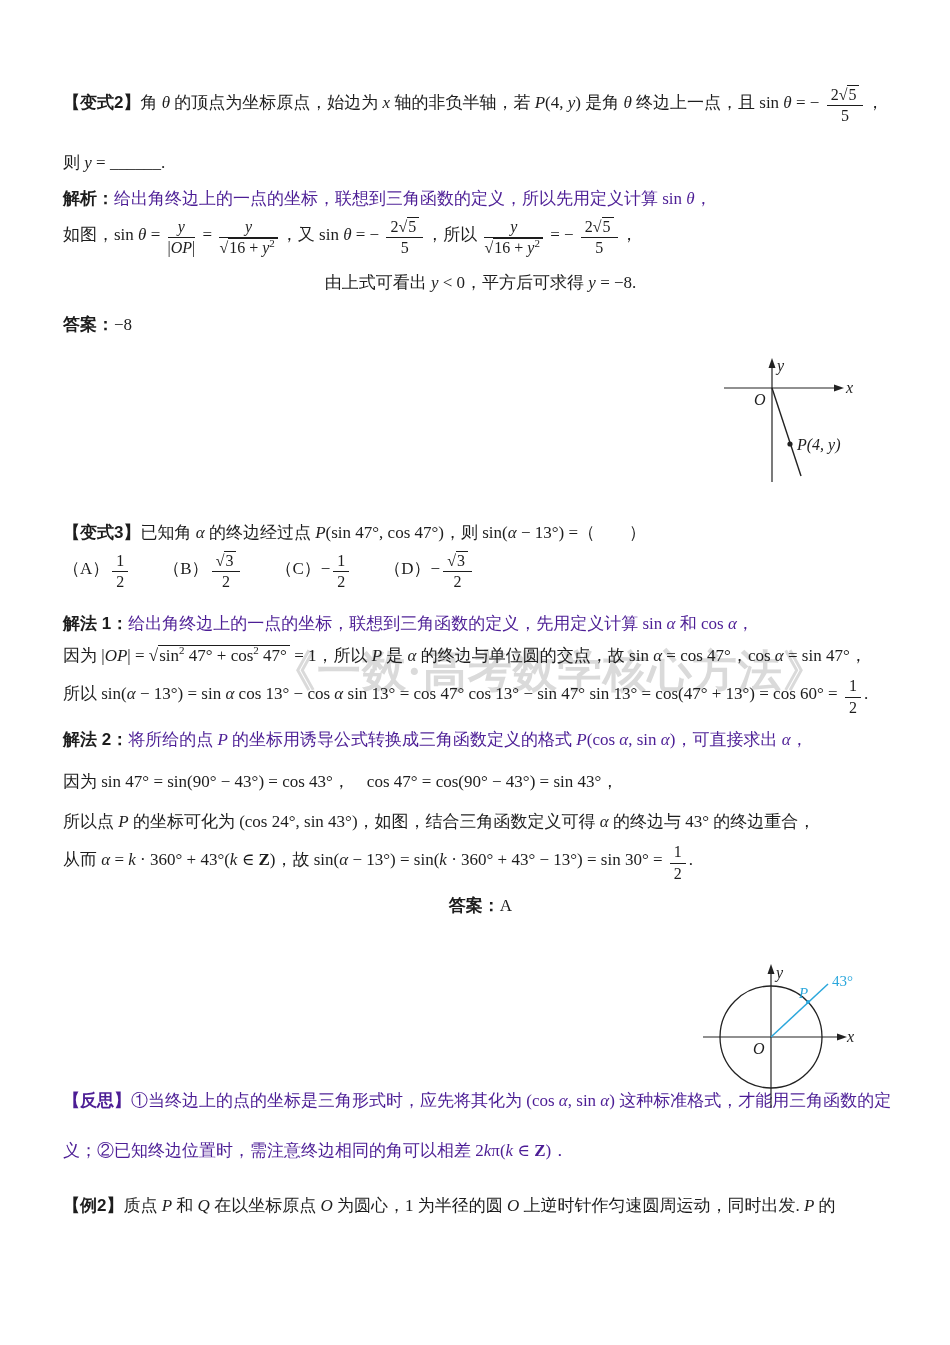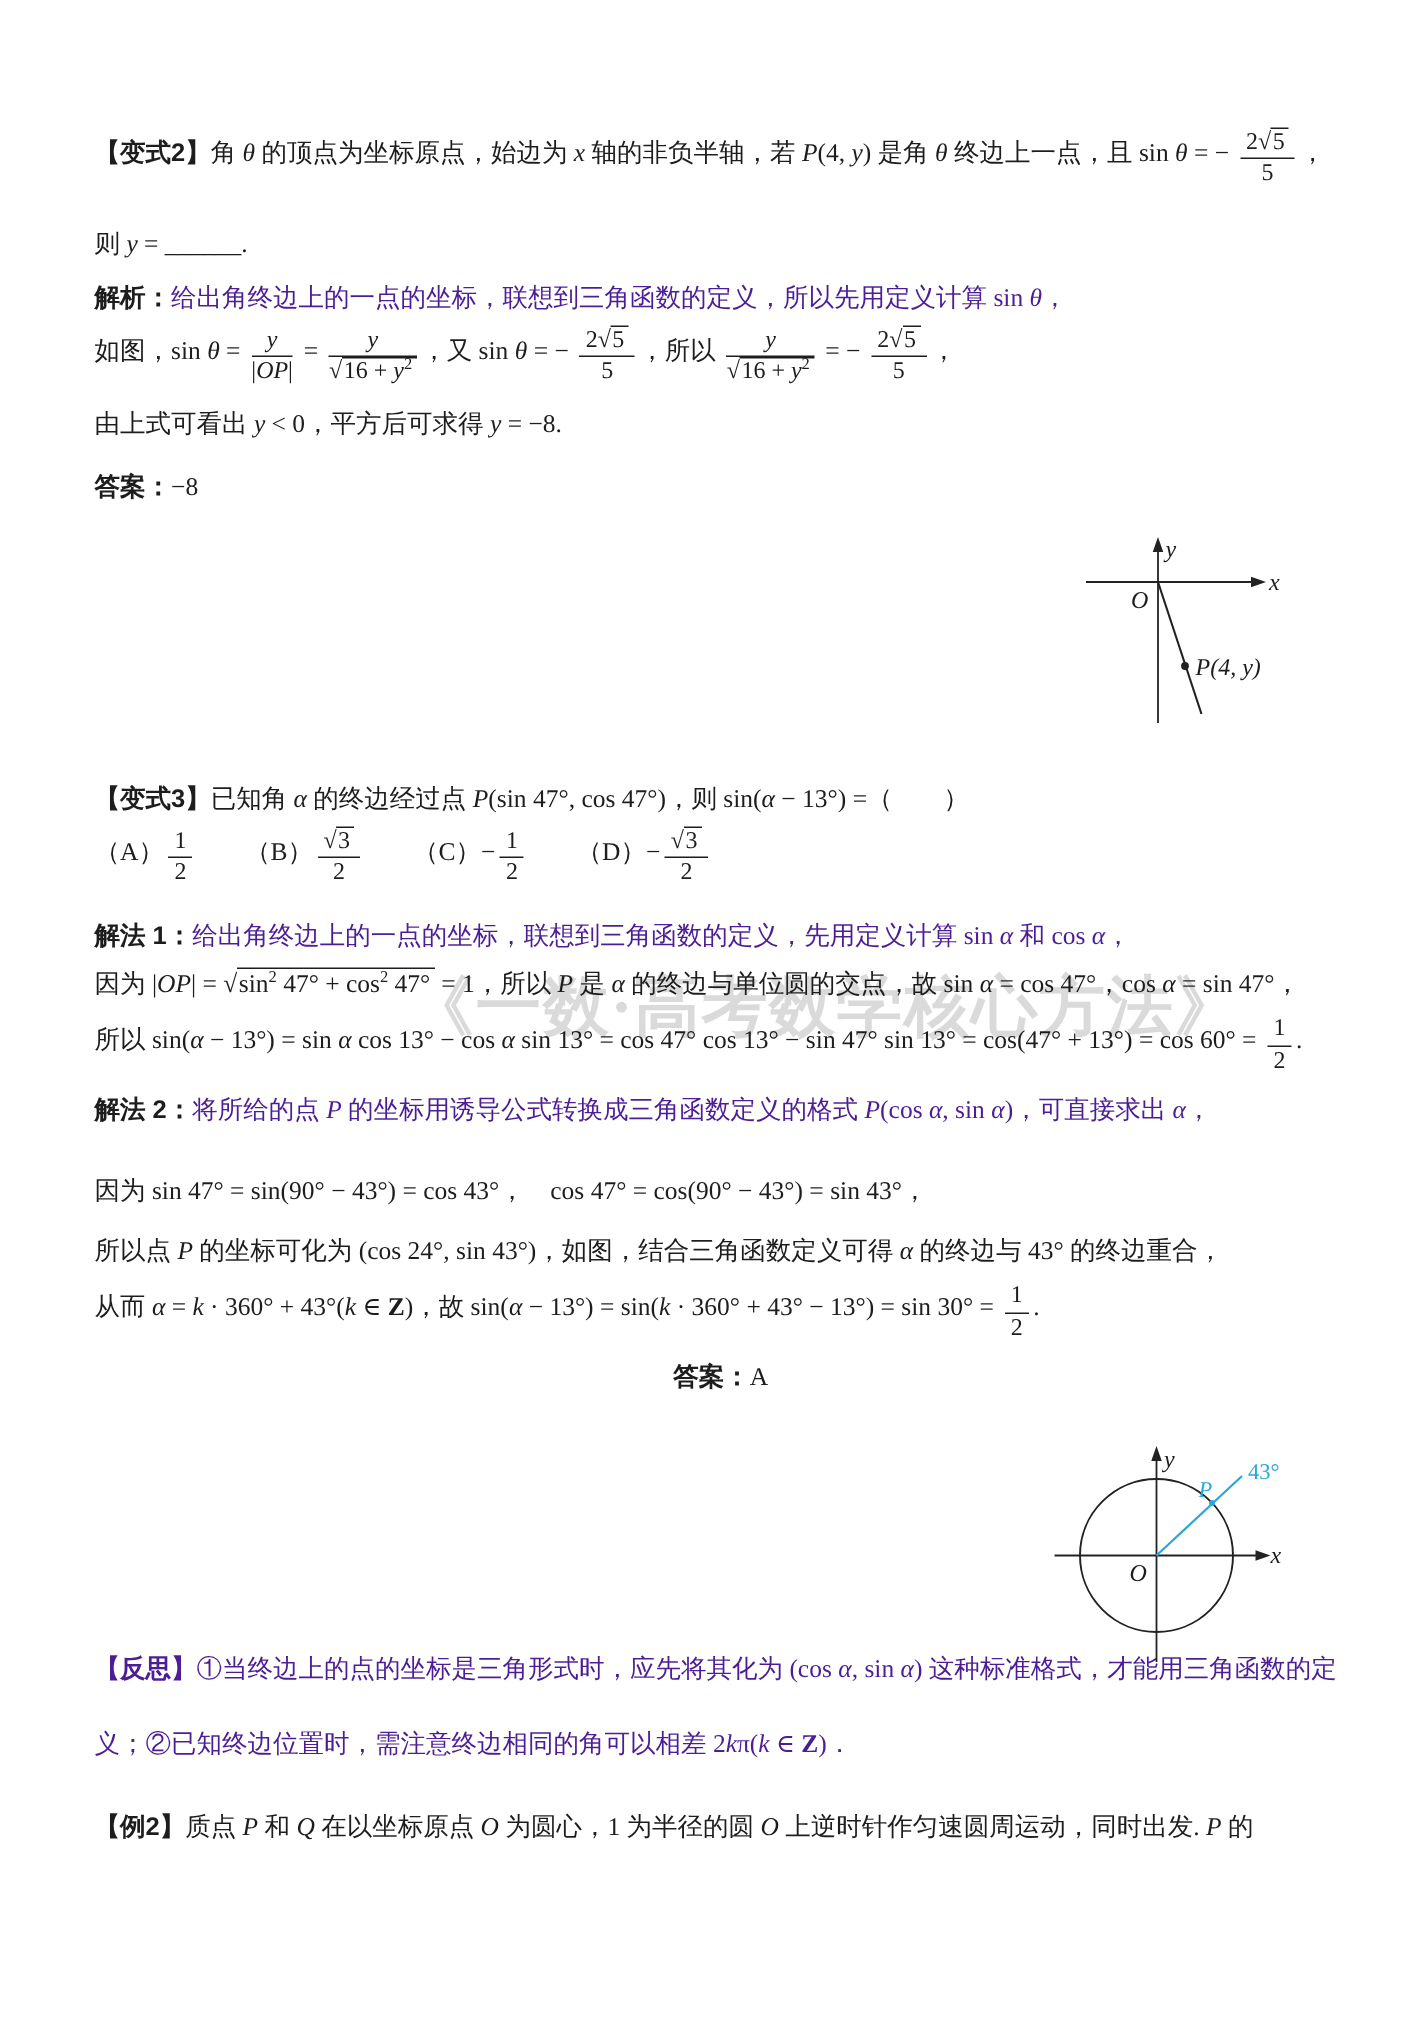--- a/index.html
+++ b/index.html
@@ -45,7 +45,7 @@
     <div class="par" style="margin-top:22px;"><span class="tx">则 </span><span class="it">y</span><span class="tx"> = ______.</span></div>
     <div class="par" style="margin-top:6px;"><span class="bd sf">解析：</span><span class="cy">给出角终边上的一点的坐标，联想到三角函数的定义，所以先用定义计算 sin </span><span class="cy it">θ</span><span class="cy">，</span></div>
     <div class="par" style="margin-top:4px;"><span class="tx">如图，sin </span><span class="it">θ</span><span class="tx"> = </span><span class="frac"><span class="num"><span class="it">y</span></span><span class="den"><span class="tx">|</span><span class="it">OP</span><span class="tx">|</span></span></span><span class="tx"> = </span><span class="frac"><span class="num"><span class="it">y</span></span><span class="den"><span class="sqrt"><span class="rad">√</span><span class="sbar"><span class="tx">16 + </span><span class="it">y</span><sup>2</sup></span></span></span></span><span class="tx">，又 sin </span><span class="it">θ</span><span class="tx"> = − </span><span class="frac"><span class="num"><span class="tx">2</span><span class="sqrt"><span class="rad">√</span><span class="sbar"><span class="tx">5</span></span></span></span><span class="den"><span class="tx">5</span></span></span><span class="tx">，所以 </span><span class="frac"><span class="num"><span class="it">y</span></span><span class="den"><span class="sqrt"><span class="rad">√</span><span class="sbar"><span class="tx">16 + </span><span class="it">y</span><sup>2</sup></span></span></span></span><span class="tx"> = − </span><span class="frac"><span class="num"><span class="tx">2</span><span class="sqrt"><span class="rad">√</span><span class="sbar"><span class="tx">5</span></span></span></span><span class="den"><span class="tx">5</span></span></span><span class="tx">，</span></div>
-    <div class="par" style="margin-top:10px;"><span class="tx">由上式可看出 </span><span class="it">y</span><span class="tx"> &lt; 0，平方后可求得 </span><span class="it">y</span><span class="tx"> = −8.</span></div>
+    <div class="par" style="margin-top:10px;text-align:center;"><span class="tx">由上式可看出 </span><span class="it">y</span><span class="tx"> &lt; 0，平方后可求得 </span><span class="it">y</span><span class="tx"> = −8.</span></div>
     <div class="par" style="margin-top:12px;"><span class="bd sf">答案：</span><span class="tx">−8</span></div>
     <div class="par" style="margin-top:178px;"><span class="bd sf">【变式3】</span><span class="tx">已知角 </span><span class="it">α</span><span class="tx"> 的终边经过点 </span><span class="it">P</span><span class="tx">(sin 47°, cos 47°)，则 sin(</span><span class="it">α</span><span class="tx"> − 13°) =（　　）</span></div>
     <div class="par" style="margin-top:4px;"><span class="tx">（A）</span><span class="frac"><span class="num"><span class="tx">1</span></span><span class="den"><span class="tx">2</span></span></span><span class="gap"></span><span class="tx">（B）</span><span class="frac"><span class="num"><span class="sqrt"><span class="rad">√</span><span class="sbar"><span class="tx">3</span></span></span></span><span class="den"><span class="tx">2</span></span></span><span class="gap"></span><span class="tx">（C）−</span><span class="frac"><span class="num"><span class="tx">1</span></span><span class="den"><span class="tx">2</span></span></span><span class="gap"></span><span class="tx">（D）−</span><span class="frac"><span class="num"><span class="sqrt"><span class="rad">√</span><span class="sbar"><span class="tx">3</span></span></span></span><span class="den"><span class="tx">2</span></span></span></div>

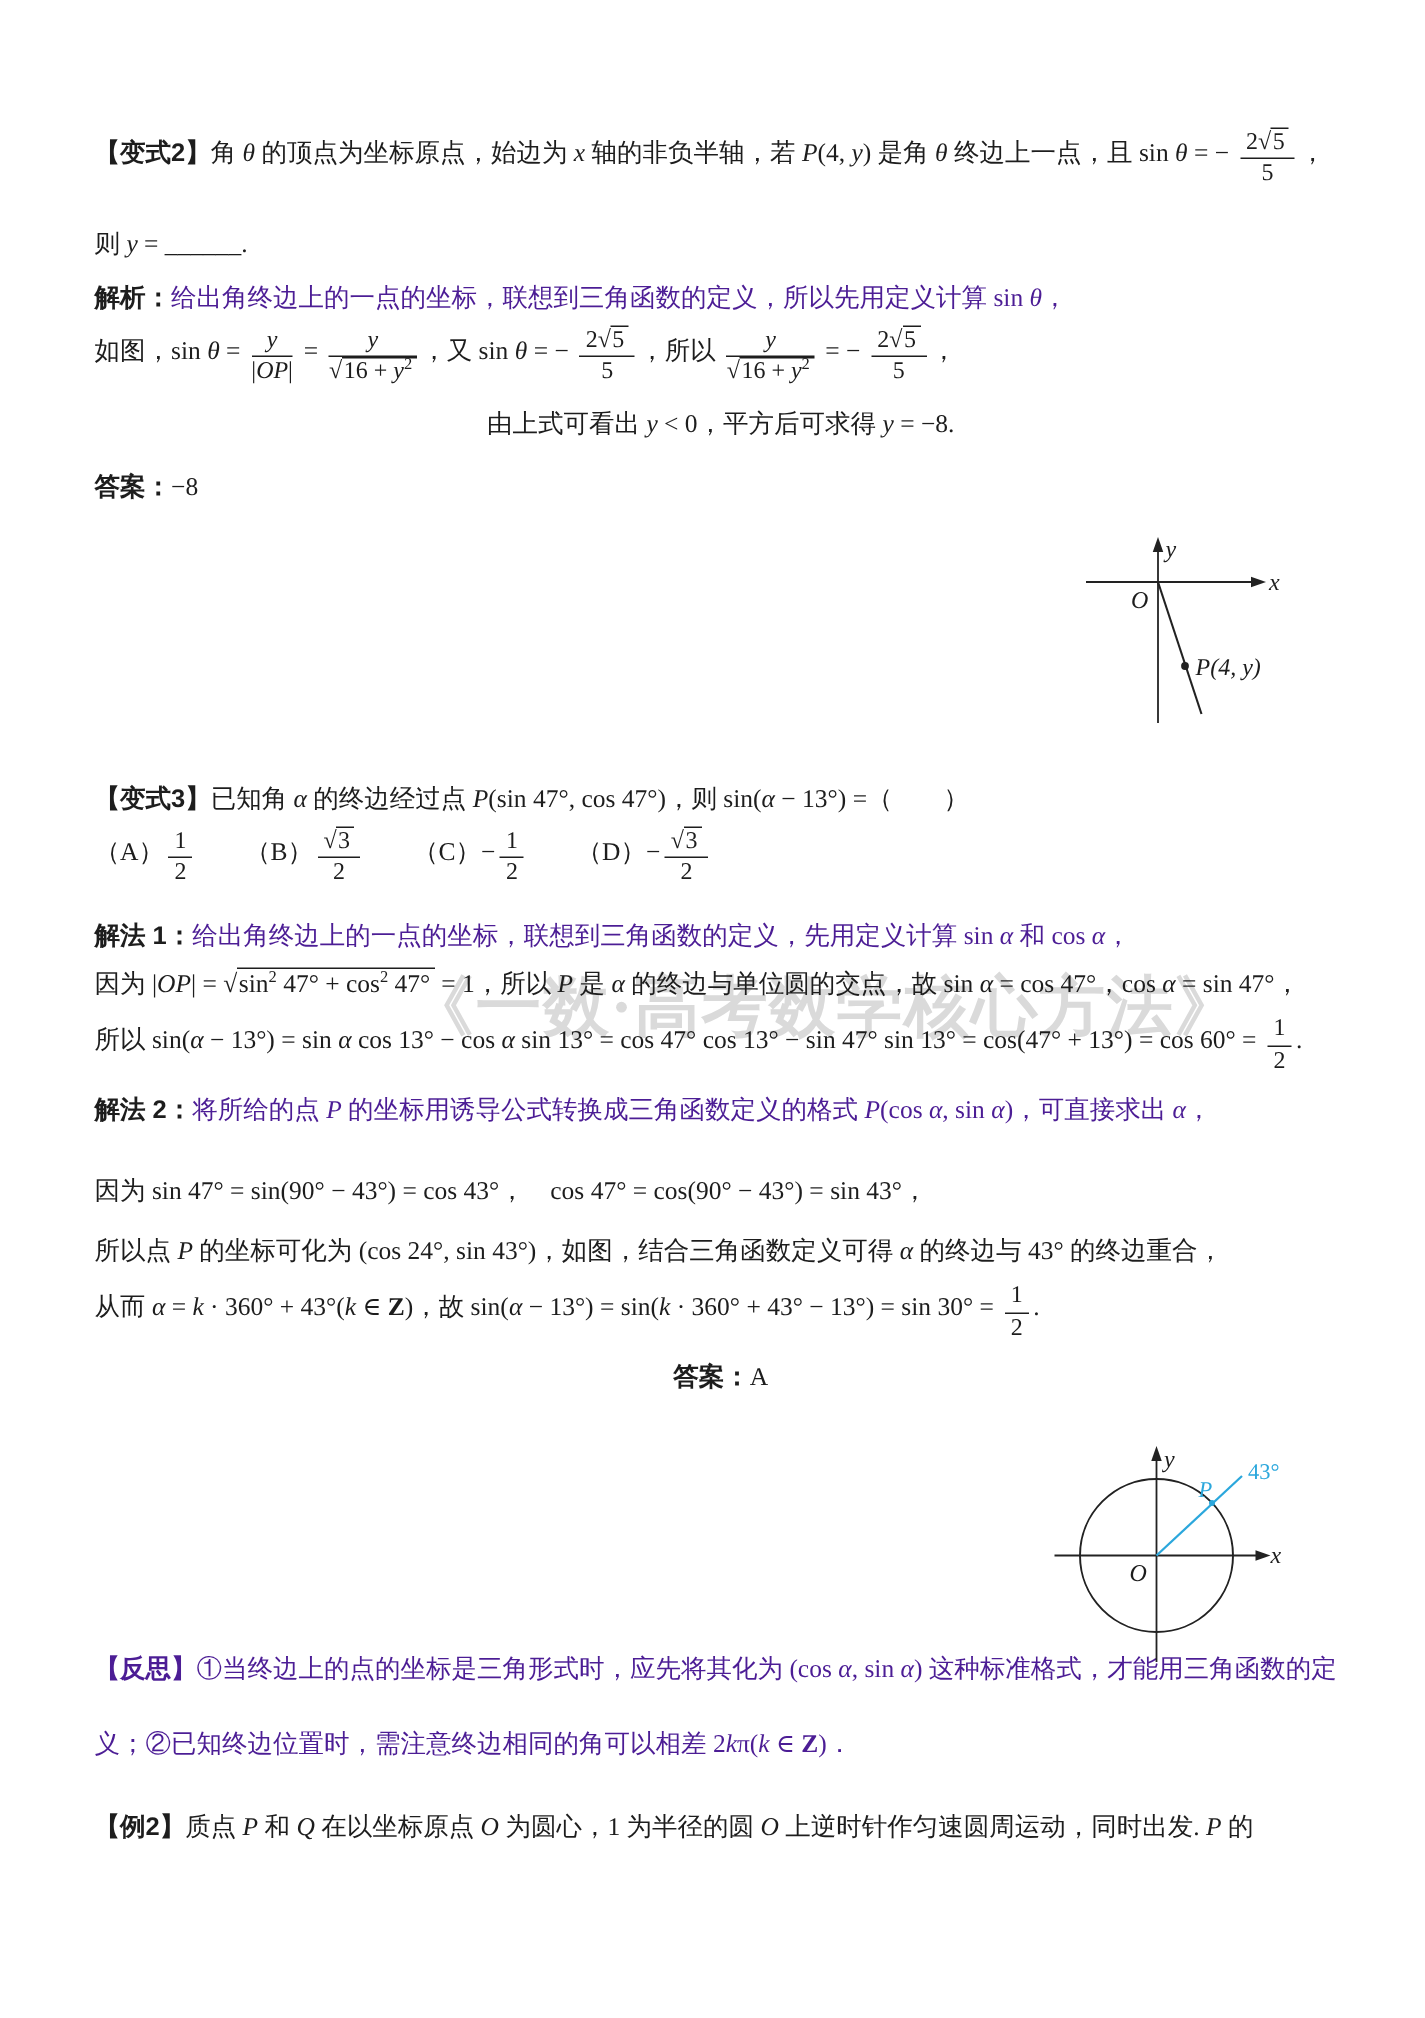--- a/index.html
+++ b/index.html
@@ -53,7 +53,7 @@
     <div class="par" style="margin-top:2px;"><span class="tx">因为 |</span><span class="it">OP</span><span class="tx">| = </span><span class="sqrt"><span class="rad">√</span><span class="sbar"><span class="tx">sin</span><sup>2</sup><span class="tx"> 47° + cos</span><sup>2</sup><span class="tx"> 47°</span></span></span><span class="tx"> = 1，所以 </span><span class="it">P</span><span class="tx"> 是 </span><span class="it">α</span><span class="tx"> 的终边与单位圆的交点，故 sin </span><span class="it">α</span><span class="tx"> = cos 47°，cos </span><span class="it">α</span><span class="tx"> = sin 47°，</span></div>
     <div class="par" style="margin-top:6px;"><span class="tx">所以 sin(</span><span class="it">α</span><span class="tx"> − 13°) = sin </span><span class="it">α</span><span class="tx"> cos 13° − cos </span><span class="it">α</span><span class="tx"> sin 13° = cos 47° cos 13° − sin 47° sin 13° = cos(47° + 13°) = cos 60° = </span><span class="frac"><span class="num"><span class="tx">1</span></span><span class="den"><span class="tx">2</span></span></span><span class="tx">.</span></div>
     <div class="par" style="margin-top:8px;"><span class="bd sf">解法 2：</span><span class="cy">将所给的点 </span><span class="cy it">P</span><span class="cy"> 的坐标用诱导公式转换成三角函数定义的格式 </span><span class="cy it">P</span><span class="cy">(cos </span><span class="cy it">α</span><span class="cy">, sin </span><span class="cy it">α</span><span class="cy">)，可直接求出 </span><span class="cy it">α</span><span class="cy">，</span></div>
-    <div class="par" style="margin-top:24px;"><span class="tx">因为 sin 47° = sin(90° − 43°) = cos 43°，　cos 47° = cos(90° − 43°) = sin 43°，</span></div>
+    <div class="par" style="margin-top:12px;"><span class="tx">因为 sin 47° = sin(90° − 43°) = cos 43°，　cos 47° = cos(90° − 43°) = sin 43°，</span></div>
     <div class="par" style="margin-top:10px;"><span class="tx">所以点 </span><span class="it">P</span><span class="tx"> 的坐标可化为 (cos 24°, sin 43°)，如图，结合三角函数定义可得 </span><span class="it">α</span><span class="tx"> 的终边与 43° 的终边重合，</span></div>
     <div class="par" style="margin-top:6px;"><span class="tx">从而 </span><span class="it">α</span><span class="tx"> = </span><span class="it">k</span><span class="tx"> · 360° + 43°(</span><span class="it">k</span><span class="tx"> ∈ </span><span class="bd">Z</span><span class="tx">)，故 sin(</span><span class="it">α</span><span class="tx"> − 13°) = sin(</span><span class="it">k</span><span class="tx"> · 360° + 43° − 13°) = sin 30° = </span><span class="frac"><span class="num"><span class="tx">1</span></span><span class="den"><span class="tx">2</span></span></span><span class="tx">.</span></div>
     <div class="par" style="margin-top:8px;text-align:center;"><span class="bd sf">答案：</span><span class="tx">A</span></div>

